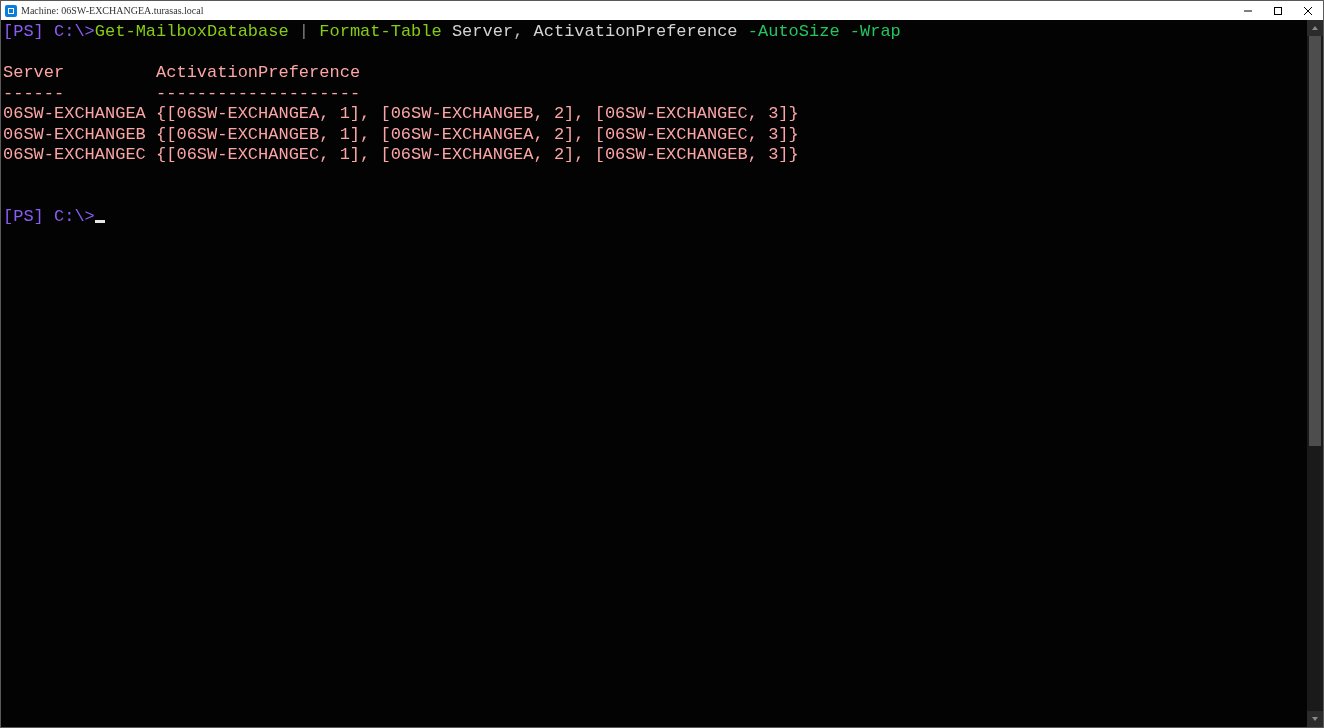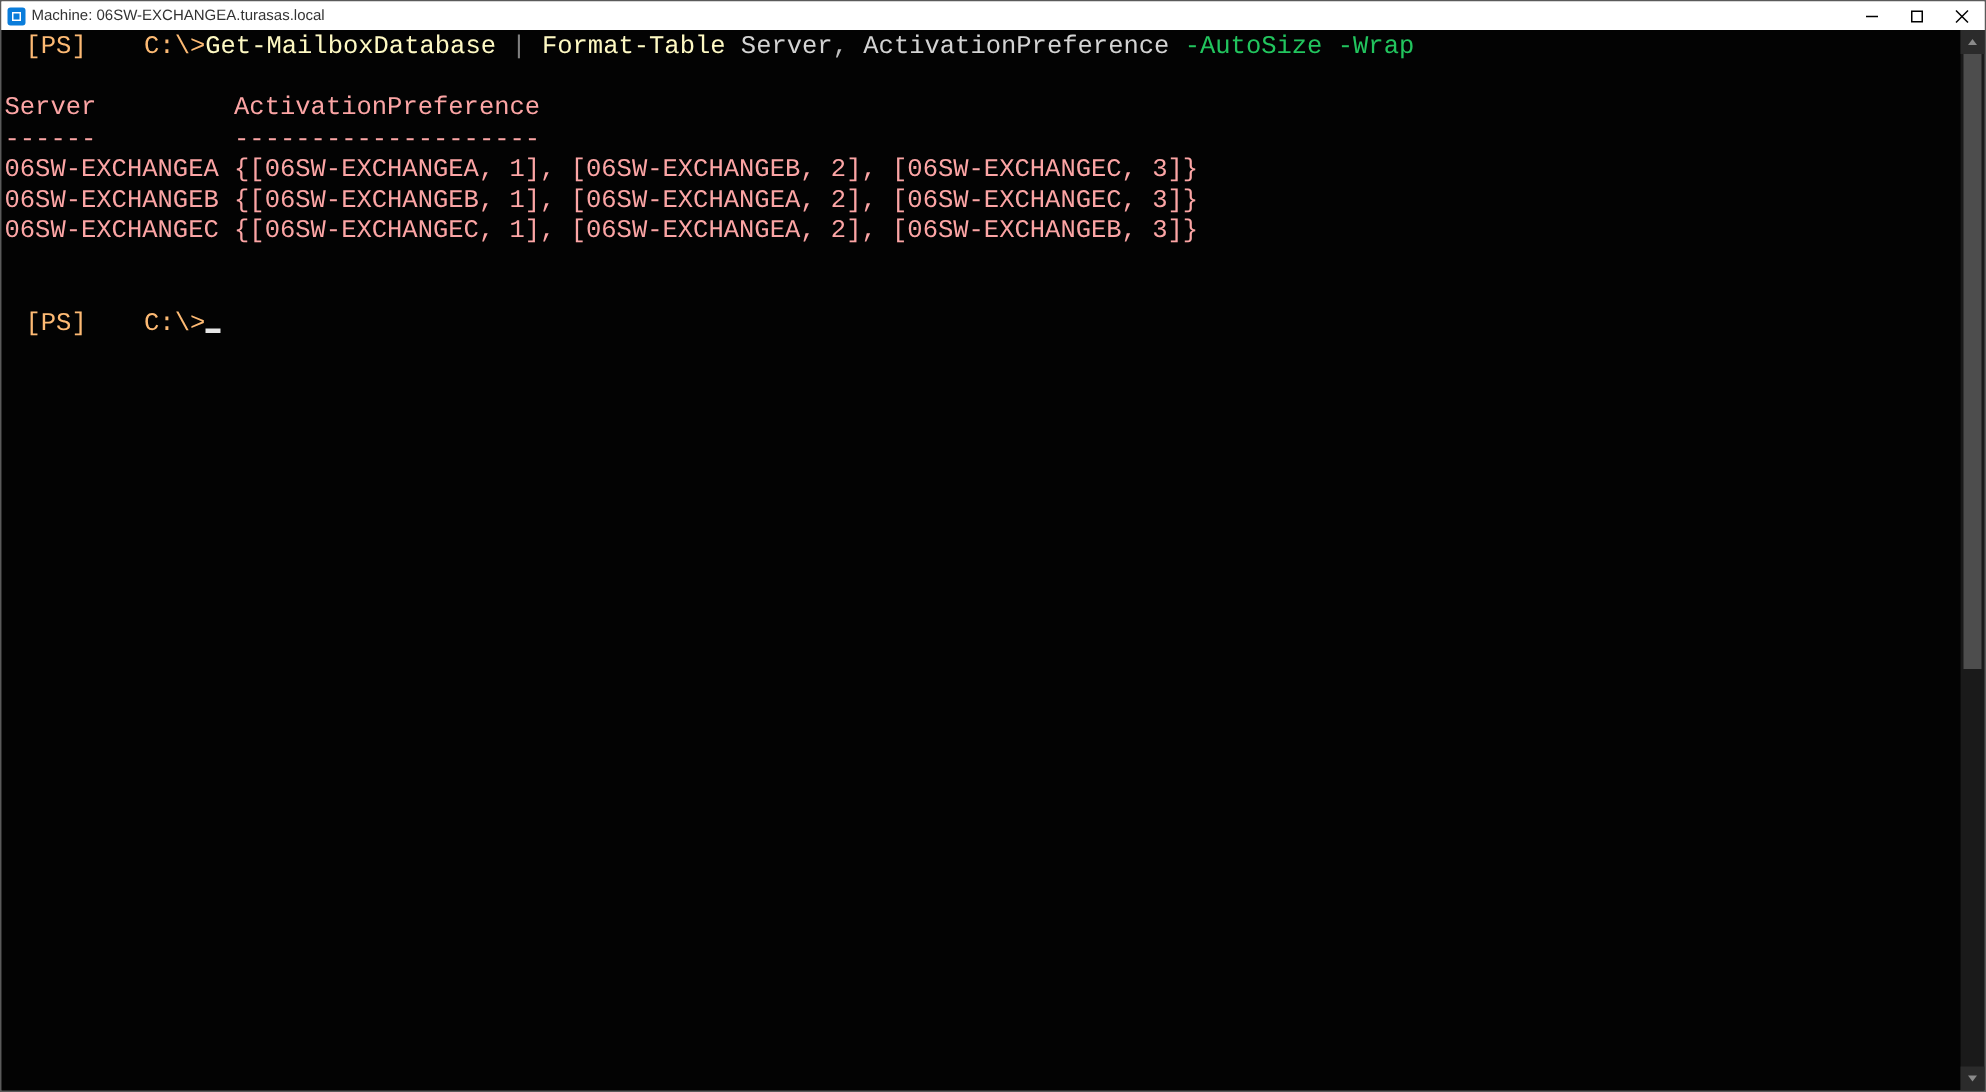--- a/index.html
+++ b/index.html
@@ -43,6 +43,7 @@
   .titlebar .icon svg { display:block; }
   .titlebar .title {
     flex: 0 0 auto;
+    font-family: Liberation Serif, serif;
   }
   .titlebar .spacer {
     flex: 1 1 auto;

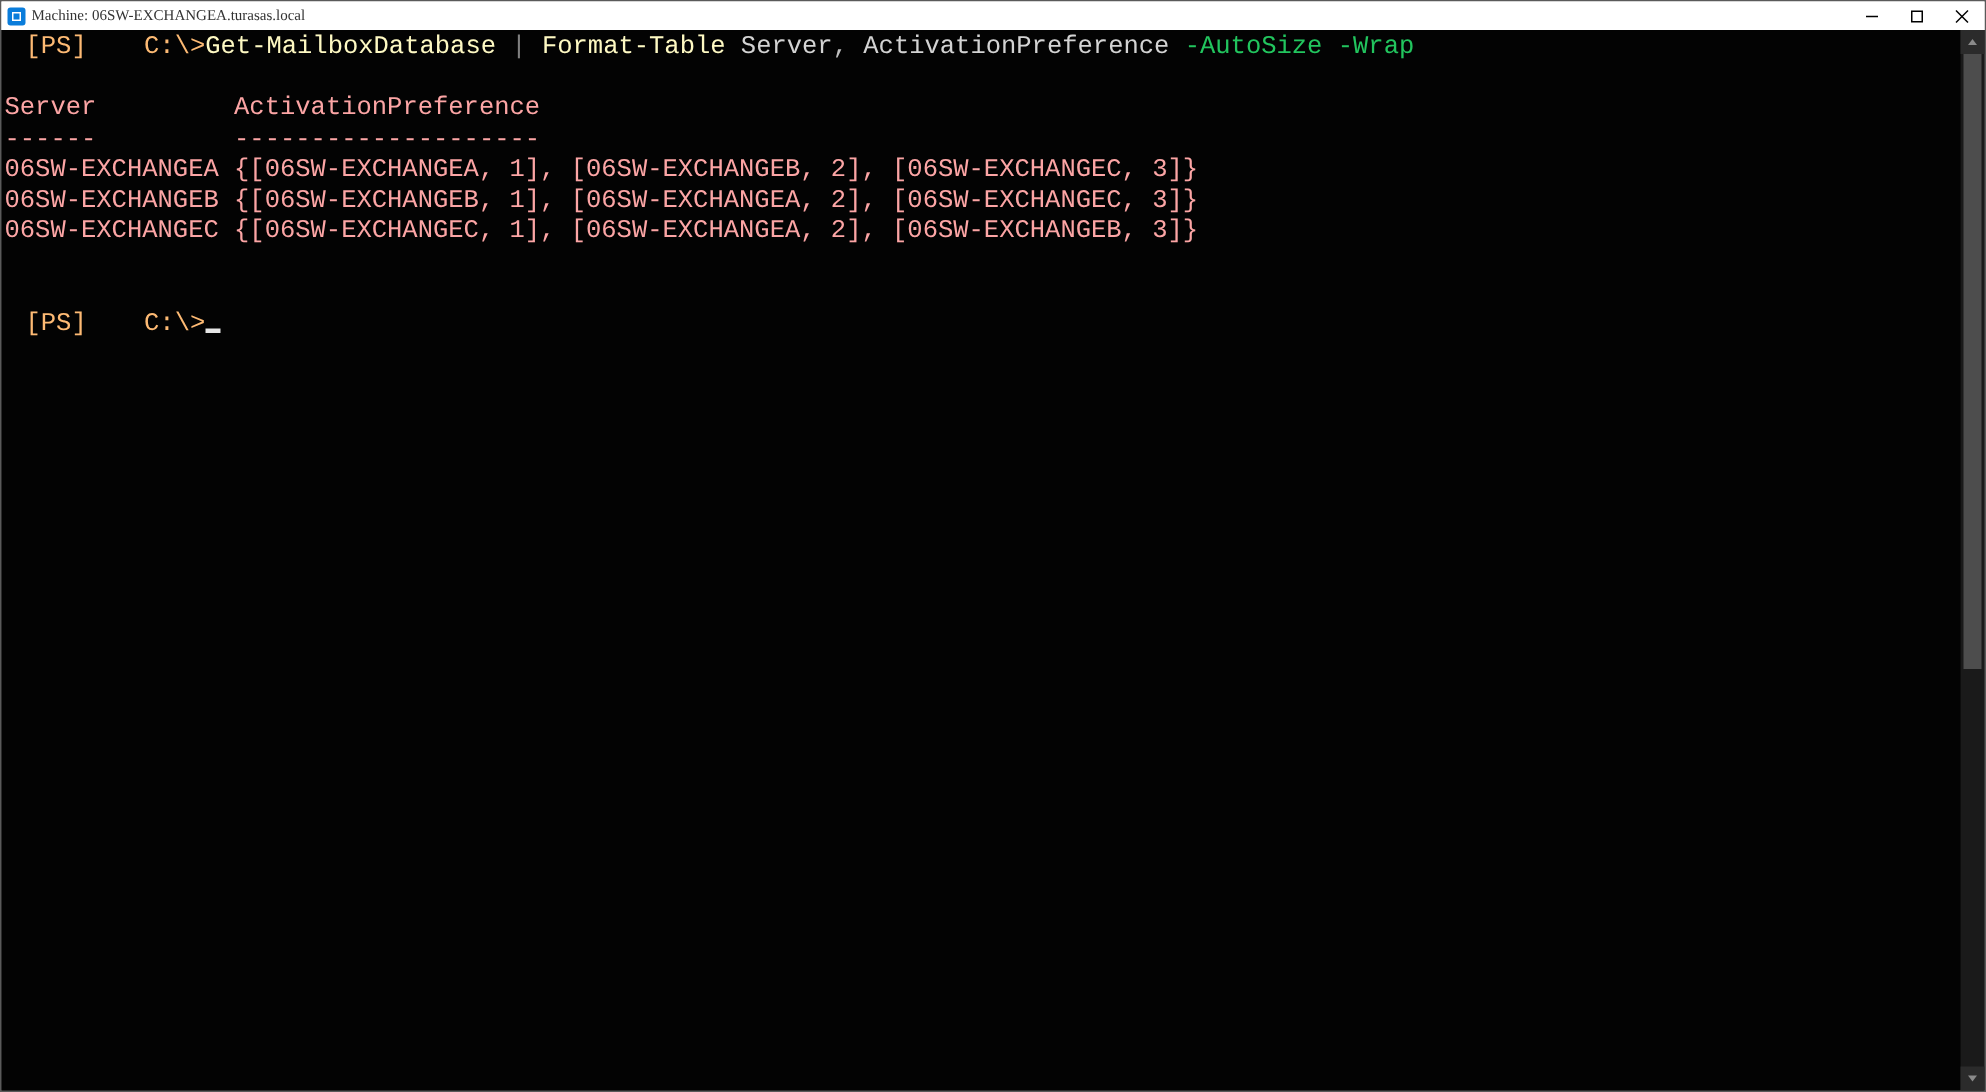--- a/index.html
+++ b/index.html
@@ -100,7 +100,7 @@
     background: #4d4d4d;
   }
   
-  .c-prompt { color: #fdba74; margin-left: 14px; }
+  .c-prompt { color: #8b5cf6; }
   .c-cmd    { color: #fef9c3; } 
   .c-pipe   { color: #808080; } 
   .c-param  { color: #d3d3d3; } 

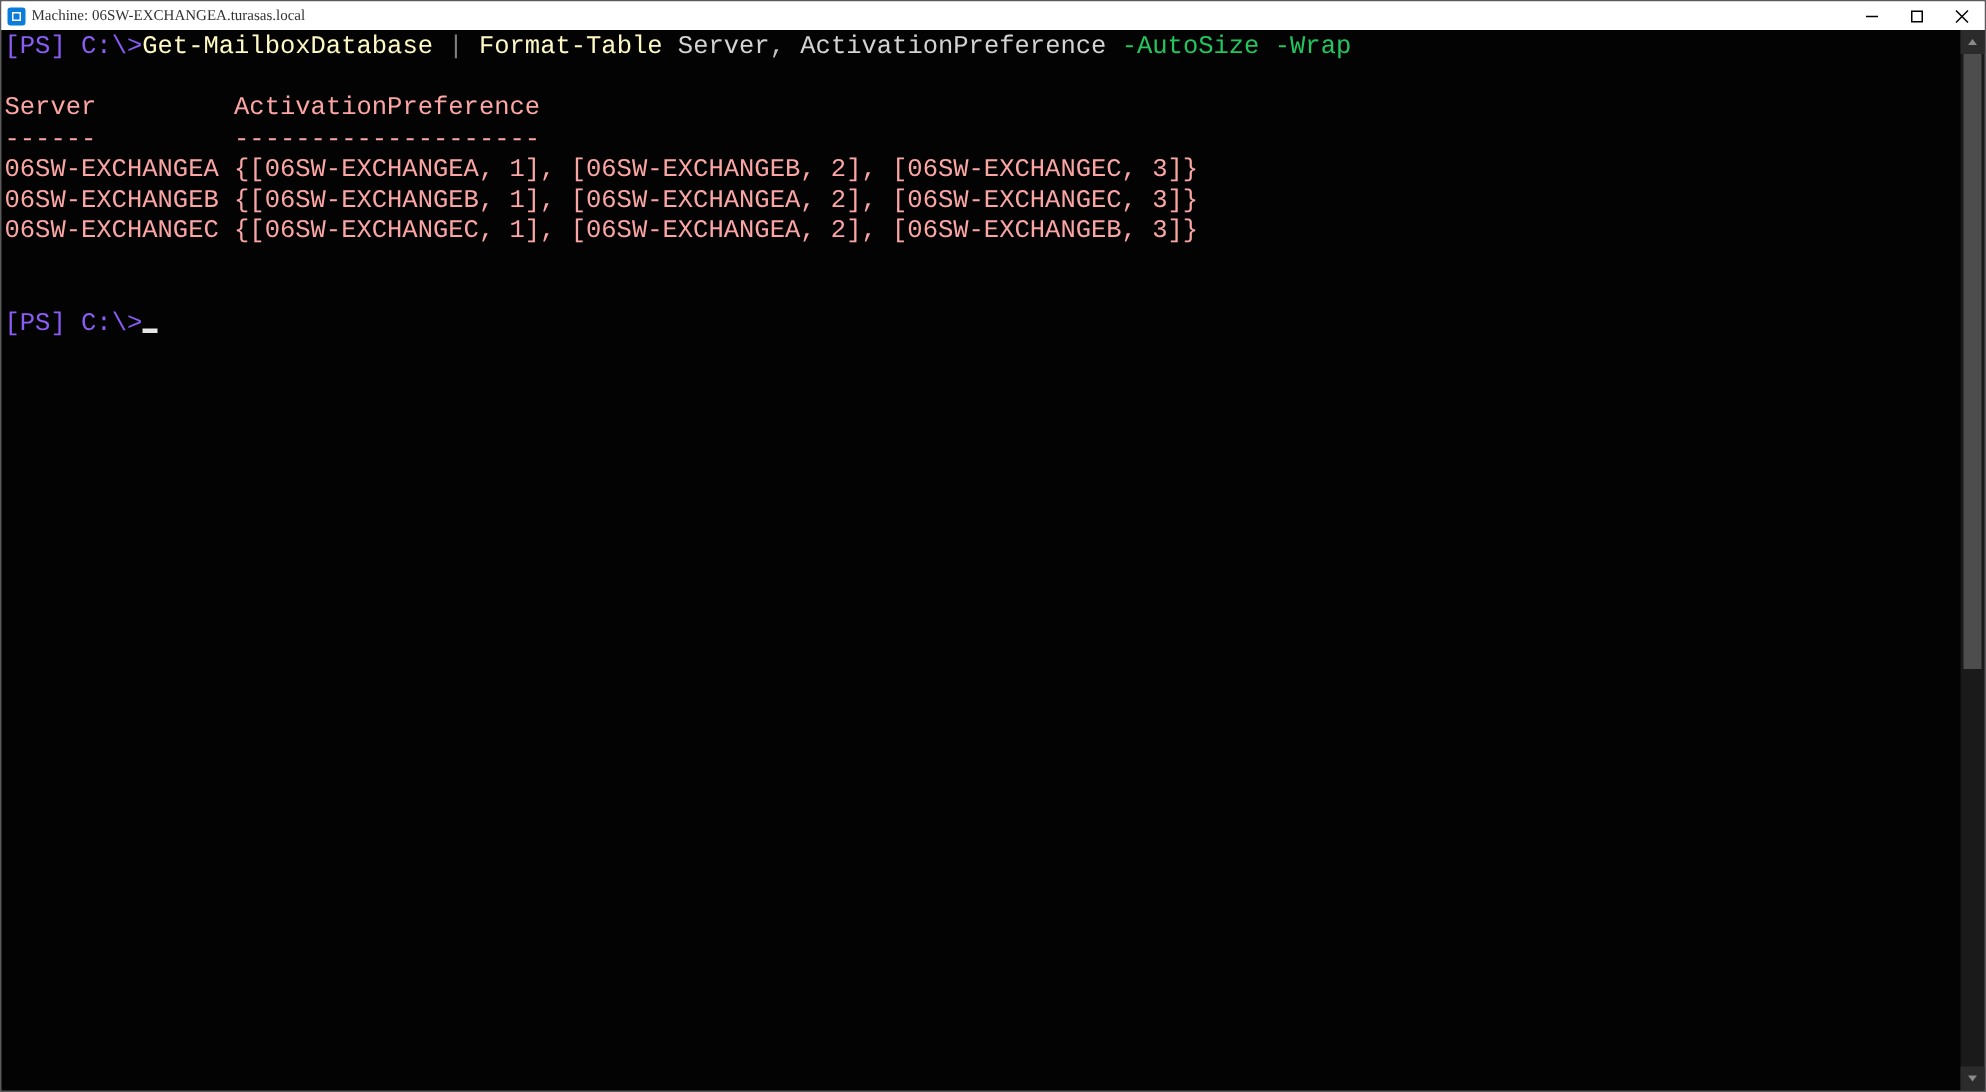--- a/index.html
+++ b/index.html
@@ -101,7 +101,7 @@
   }
   
   .c-prompt { color: #8b5cf6; }
-  .c-cmd    { color: #fef9c3; } 
+  .c-cmd    { color: #84cc16; } 
   .c-pipe   { color: #808080; } 
   .c-param  { color: #d3d3d3; } 
   .c-sep    { color: #bfbfbf; } 

